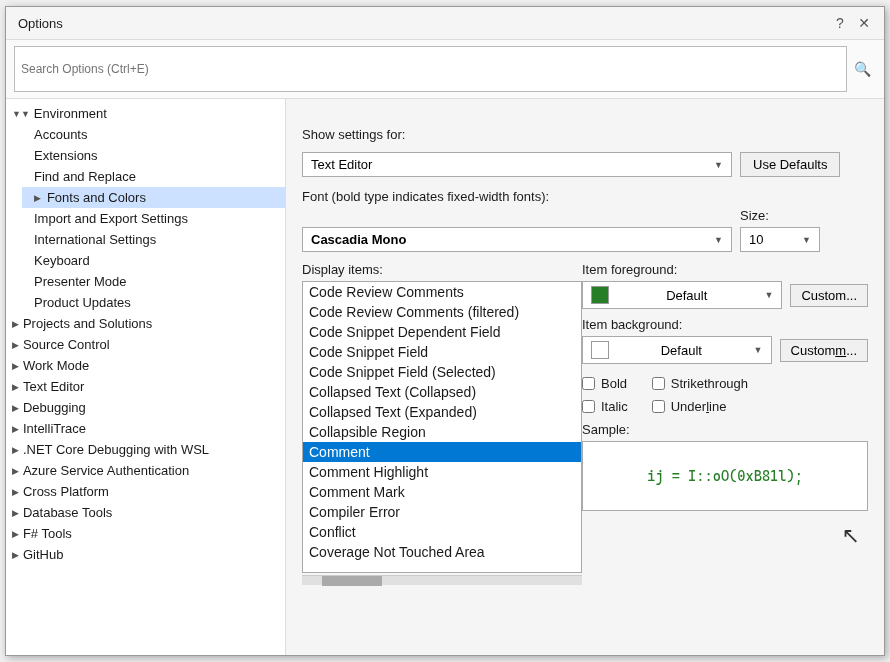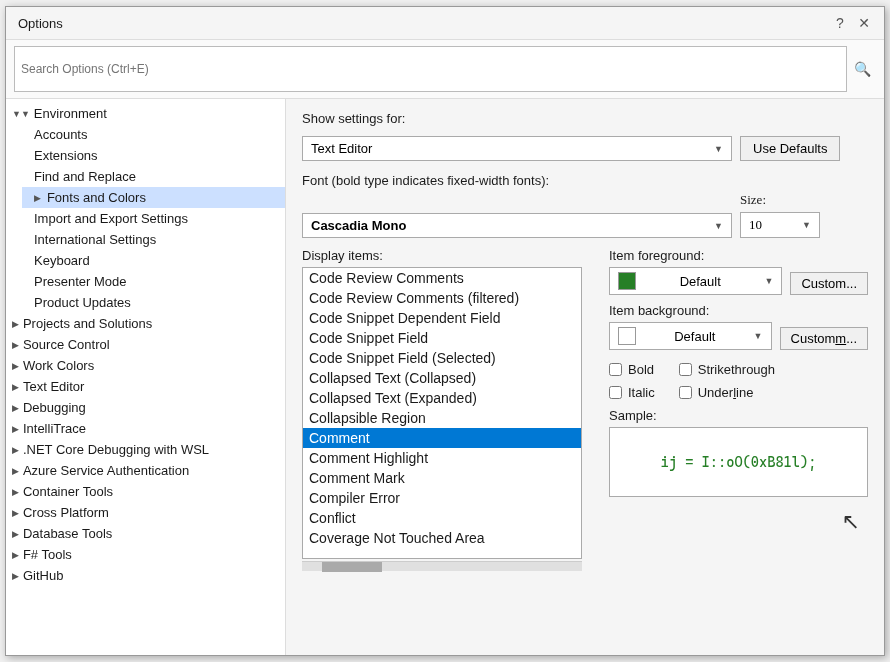--- a/index.html
+++ b/index.html
@@ -134,6 +134,7 @@
       align-items: flex-end;
       gap: 8px;
       margin-bottom: 10px;
+      margin-top: 16px;
     }
     .show-settings-label {
       font-size: 13px;

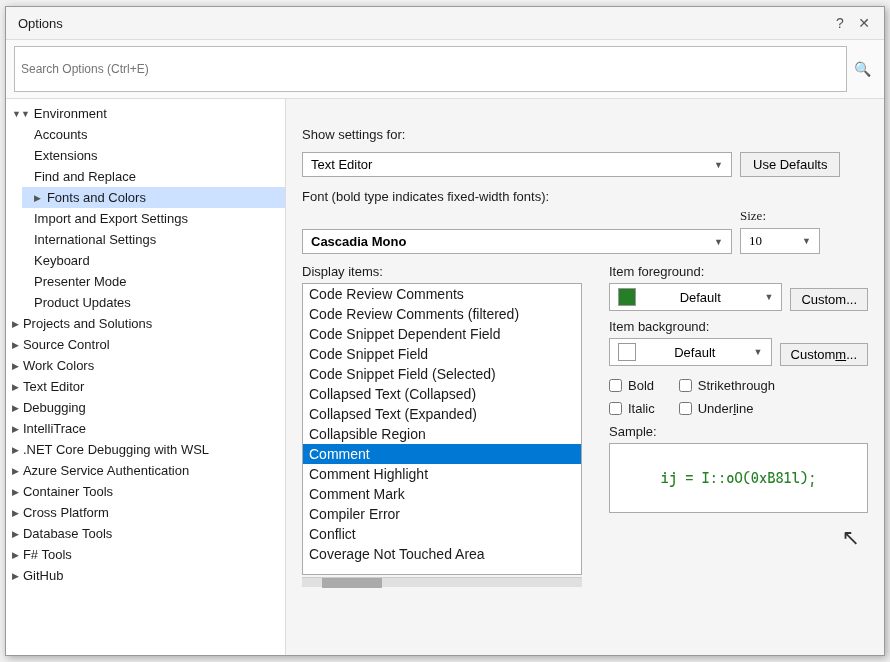--- a/index.html
+++ b/index.html
@@ -187,7 +187,6 @@
     .size-group {
       display: flex;
       flex-direction: column;
-      font-family: Liberation Serif, serif;
     }
     .size-group label {
       font-size: 13px;

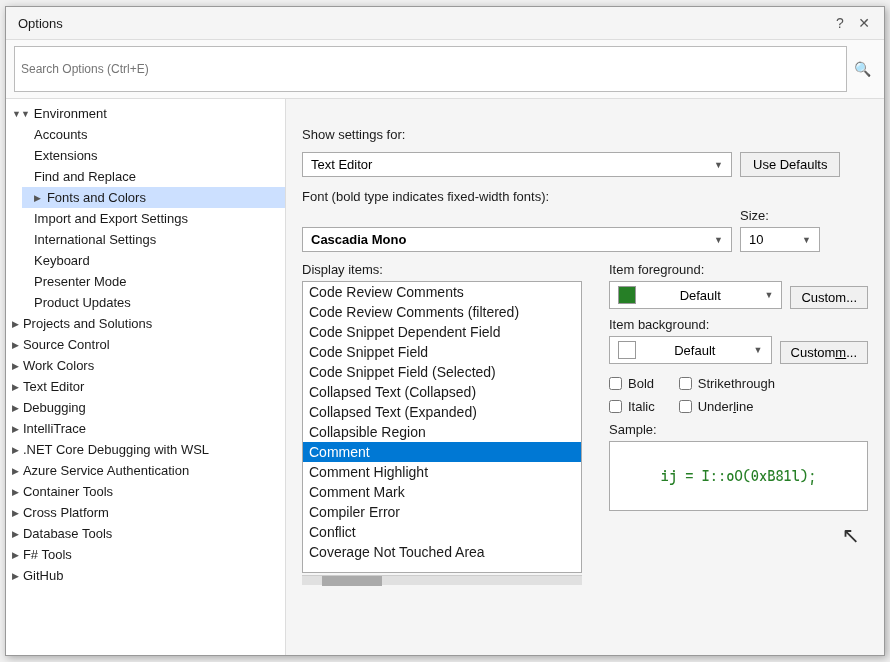--- a/index.html
+++ b/index.html
@@ -198,7 +198,7 @@
     }
     .display-items-section {
       display: flex;
-      gap: 27px;
+      gap: 0;
     }
     .display-items-col {
       display: flex;

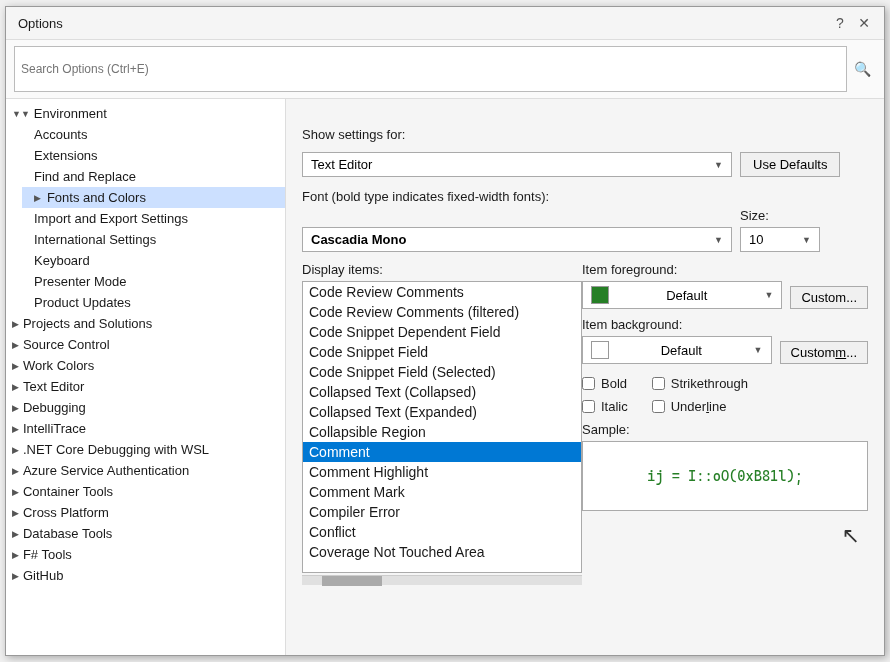--- a/index.html
+++ b/index.html
@@ -337,7 +337,7 @@
     }
     .prop-row {
       display: flex;
-      align-items: flex-end;
+      align-items: center;
       gap: 8px;
     }
   </style>

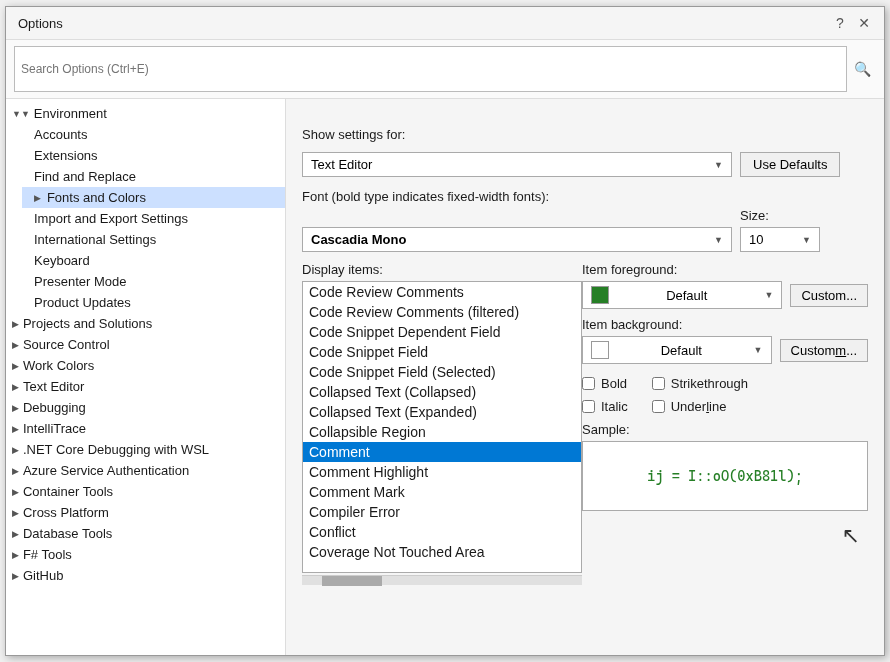--- a/index.html
+++ b/index.html
@@ -410,7 +410,7 @@
         </div>
         <div class="sidebar-section">
           <span class="expand-icon" style="font-size:9px;margin-right:4px;"></span>
-          <span>Work Colors</span>
+          <span>Work Mode</span>
         </div>
         <div class="sidebar-section">
           <span class="expand-icon" style="font-size:9px;margin-right:4px;"></span>

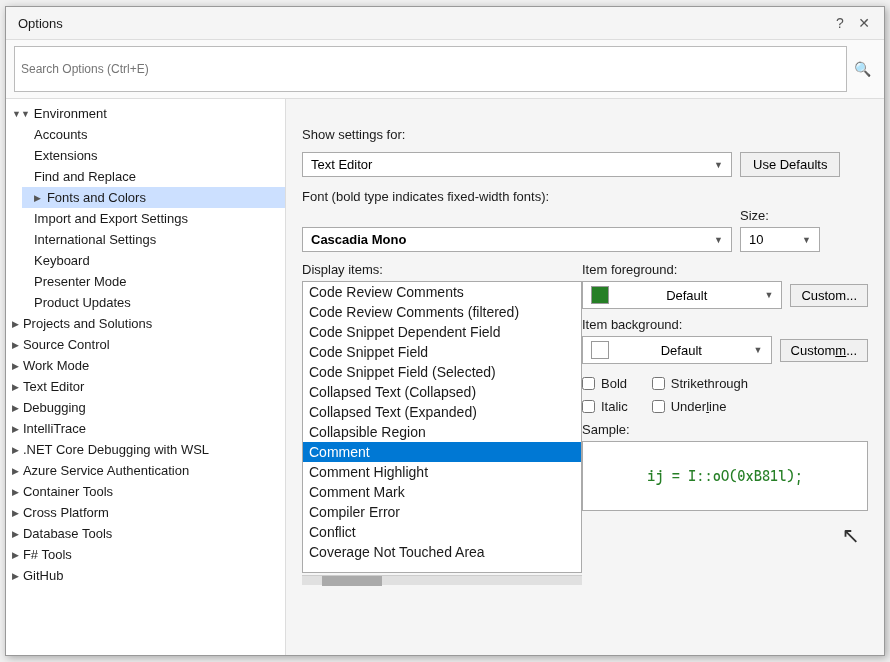--- a/index.html
+++ b/index.html
@@ -431,10 +431,6 @@
         <div class="sidebar-section">
           <span class="expand-icon" style="font-size:9px;margin-right:4px;"></span>
           <span>Azure Service Authentication</span>
-        </div>
-        <div class="sidebar-section">
-          <span class="expand-icon" style="font-size:9px;margin-right:4px;"></span>
-          <span>Container Tools</span>
         </div>
         <div class="sidebar-section">
           <span class="expand-icon" style="font-size:9px;margin-right:4px;"></span>

